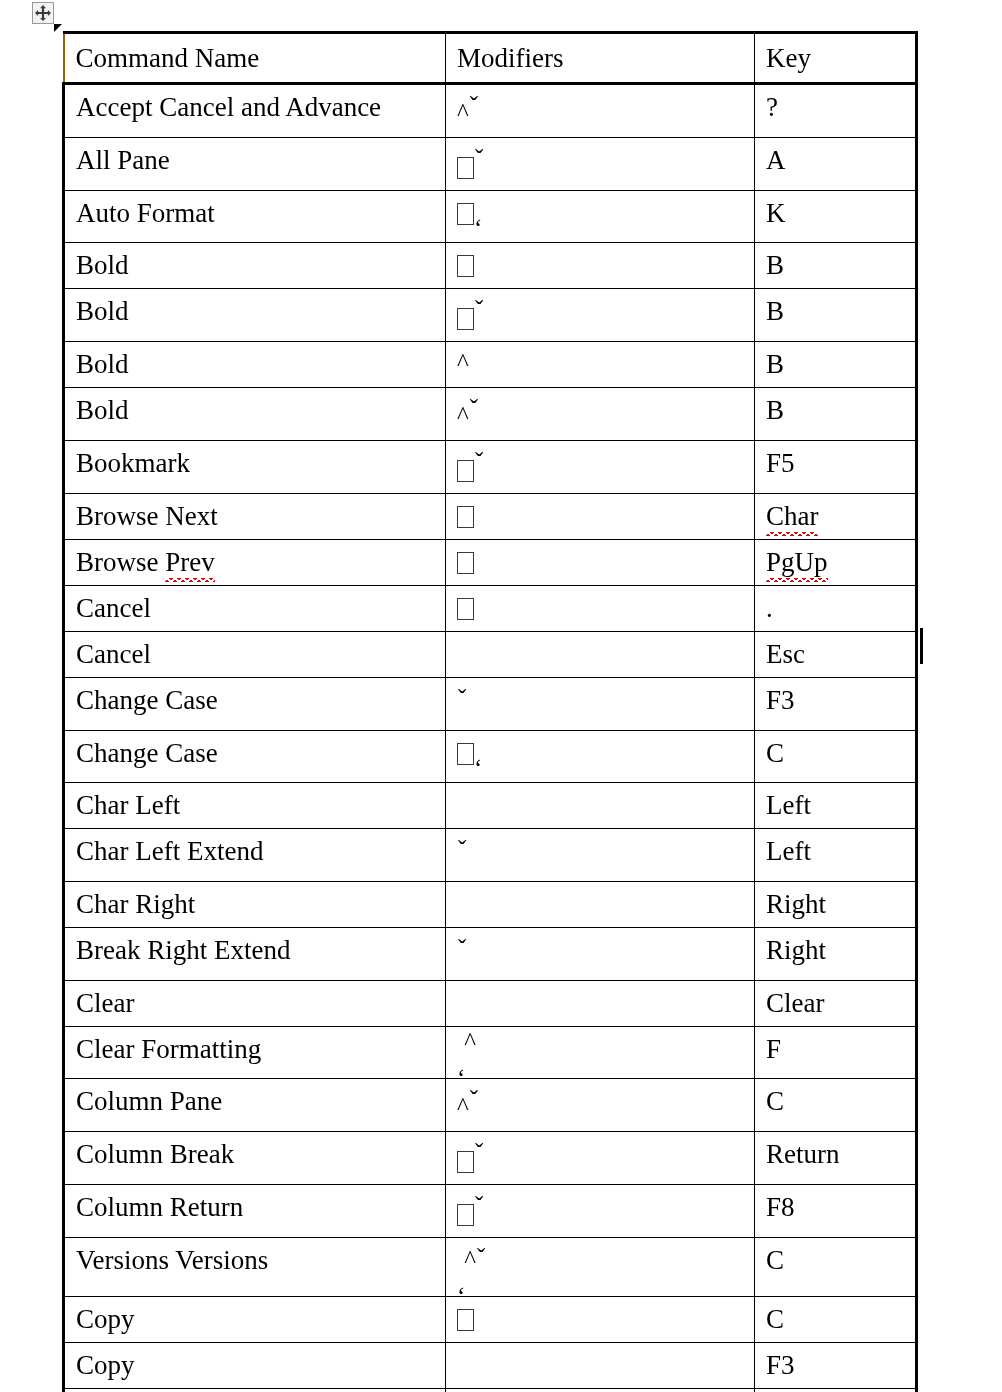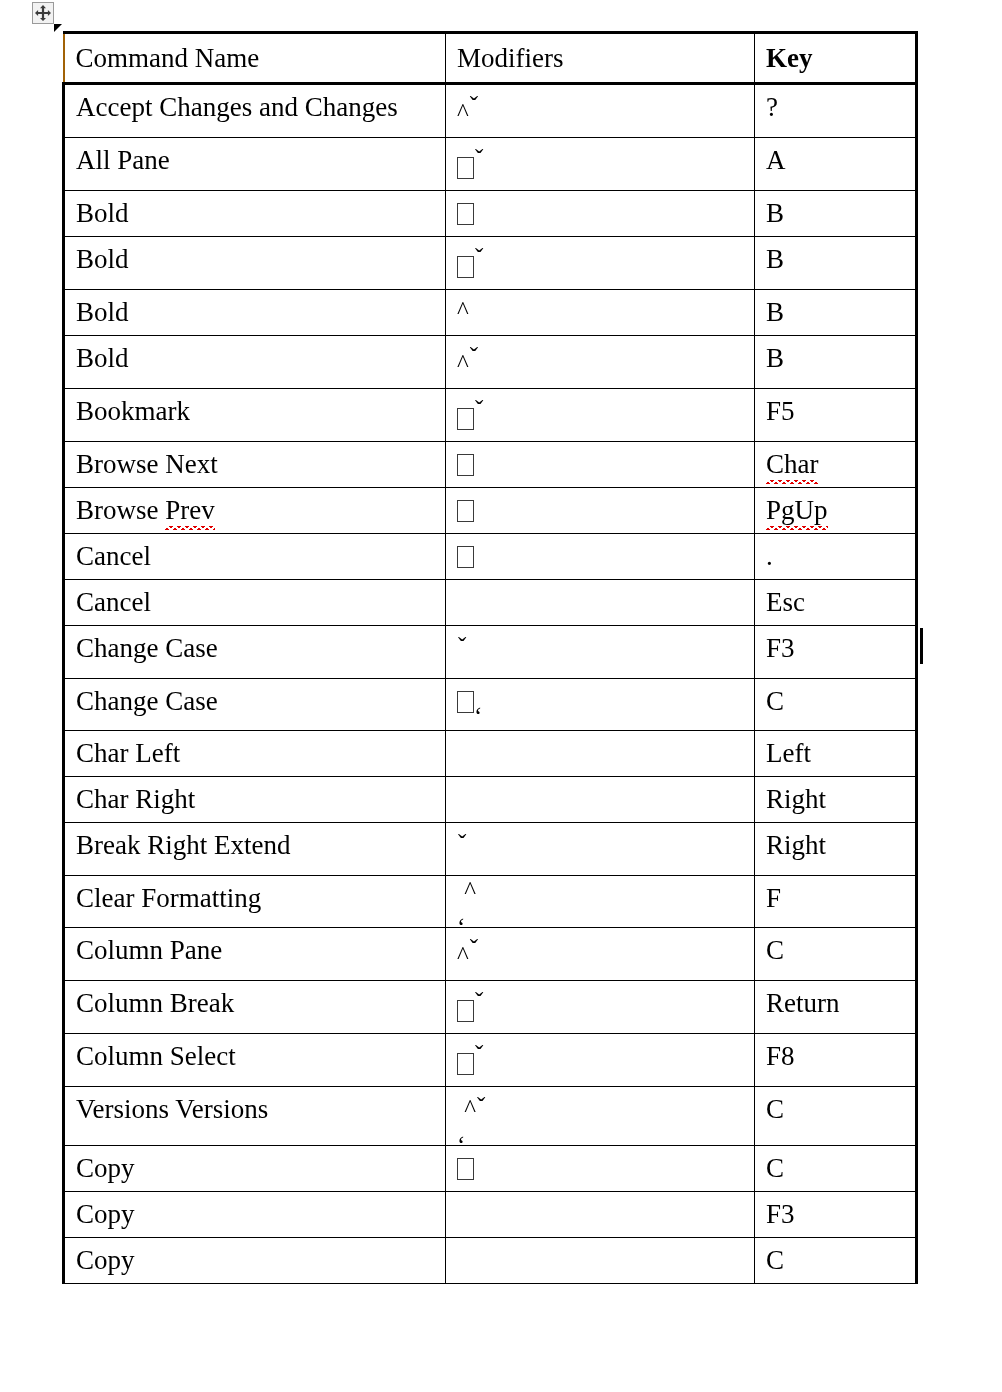--- a/index.html
+++ b/index.html
@@ -71,7 +71,7 @@
     line-height: 44px;
   }
   #shortcut-table thead td:first-child { border-left: 2px solid #a16207; }
-  #shortcut-table thead td:last-child  { border-right: 3px solid #000; font-weight: bold; }
+  #shortcut-table thead td:last-child  { border-right: 3px solid #000; }
 
   #shortcut-table tbody td:first-child { border-left: 3px solid #000; }
   #shortcut-table tbody td:last-child  { border-right: 3px solid #000; }

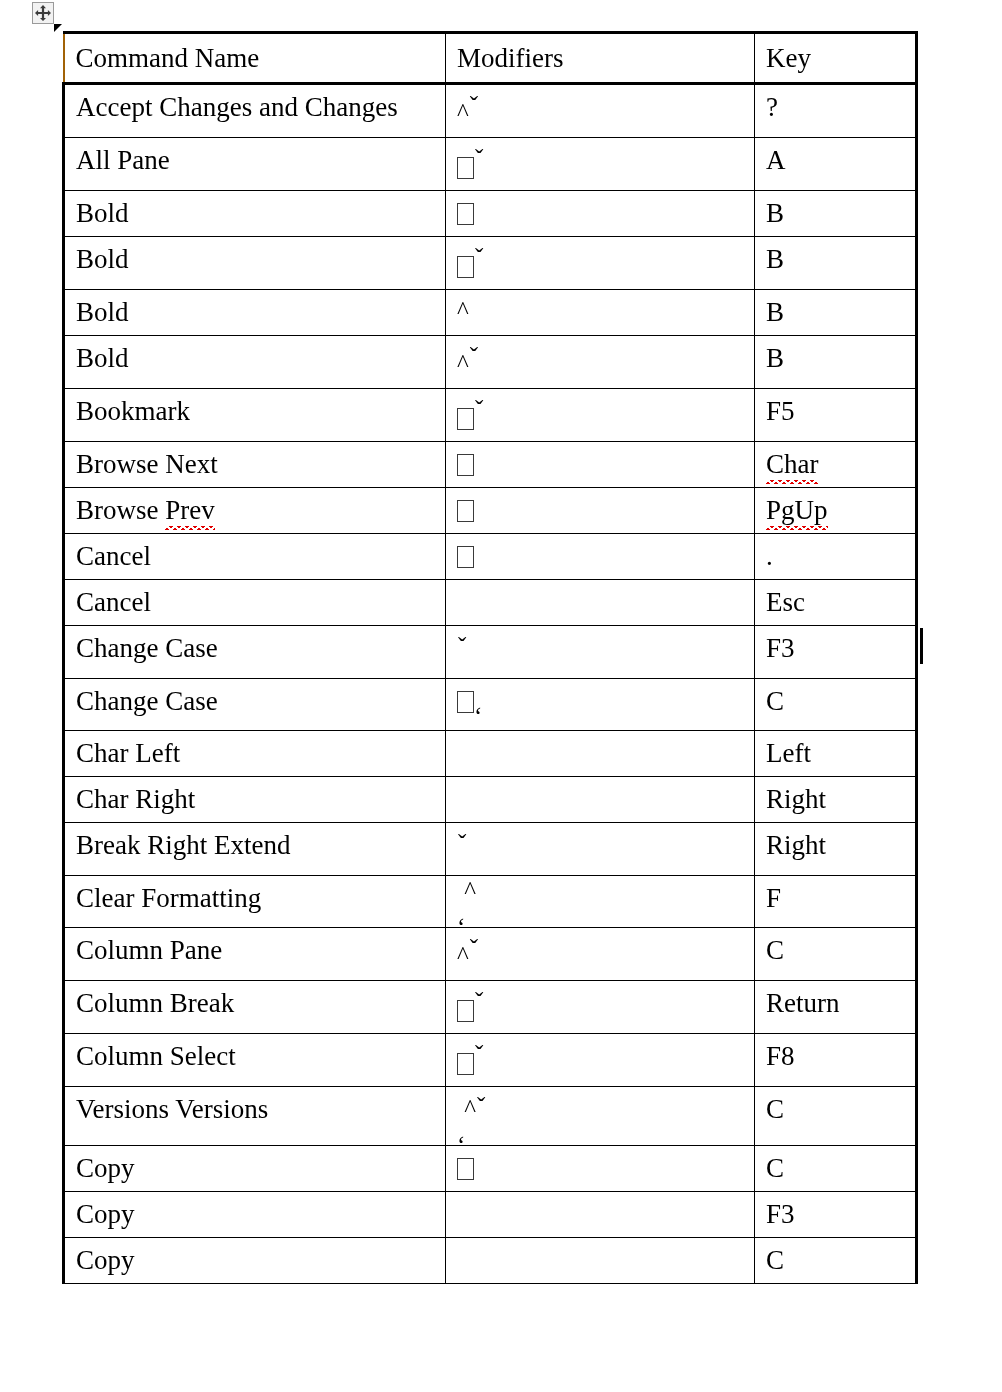--- a/index.html
+++ b/index.html
@@ -181,7 +181,7 @@
   </thead>
   <tbody id="tbody">
       <tr class="tall">
-        <td>Accept Changes and Changes</td>
+        <td>Accept Cancel and Advance</td>
         <td><span class="mods"><span class="m-ctrl">^</span><span class="m-shift">ˇ</span></span></td>
         <td>?</td>
       </tr>

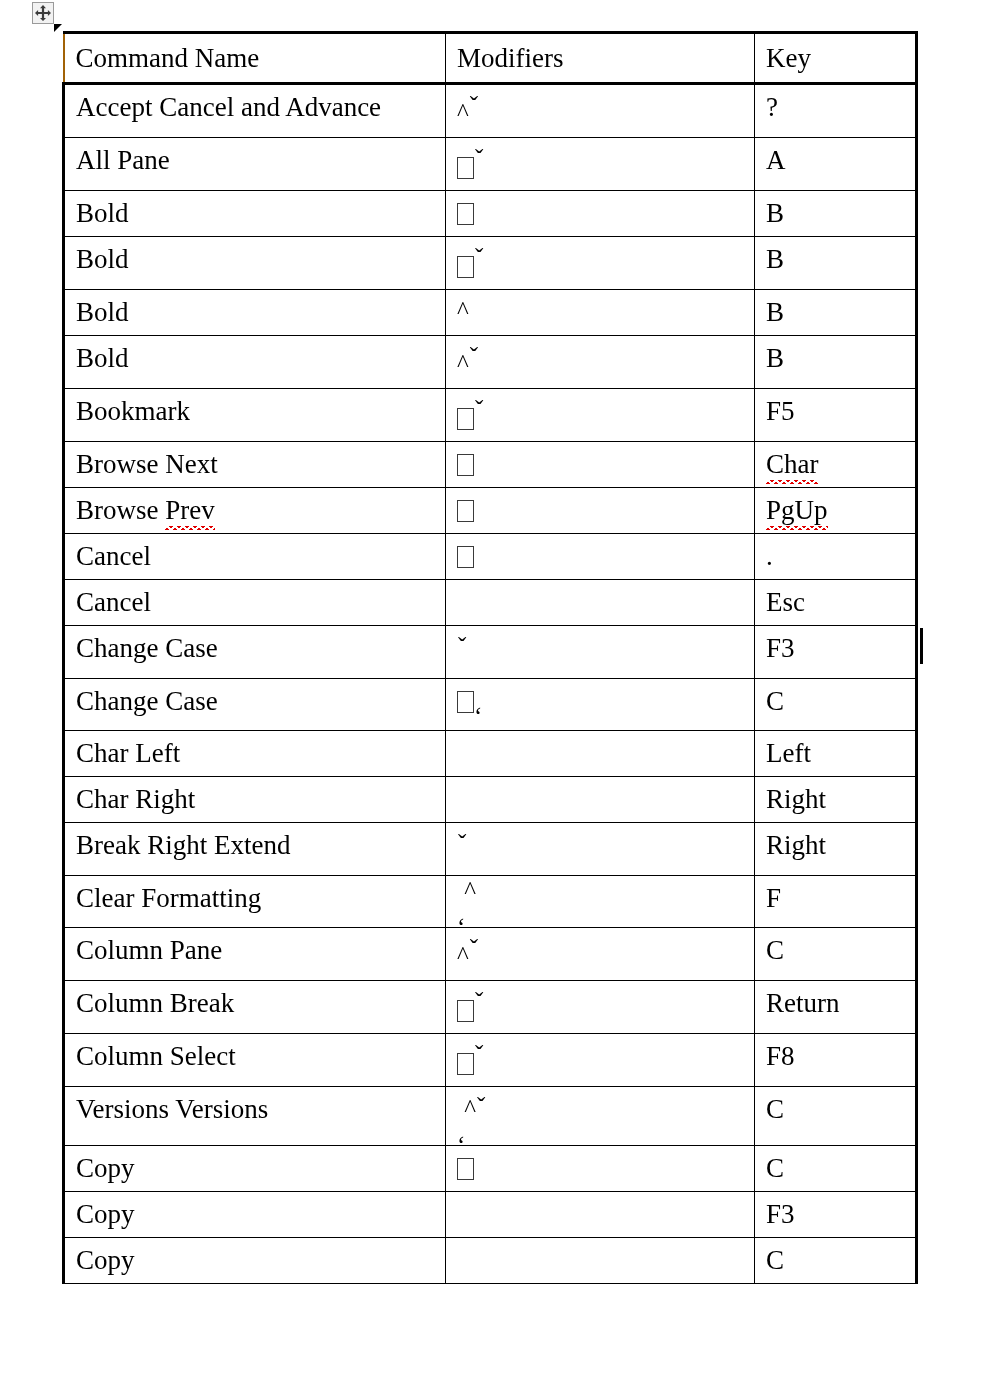--- a/index.html
+++ b/index.html
@@ -191,6 +191,11 @@
         <td>A</td>
       </tr>
       <tr>
+        <td>Auto Format</td>
+        <td><span class="mods"><span class="m-cmd"></span><span class="m-opt">ʻ</span></span></td>
+        <td>K</td>
+      </tr>
+      <tr>
         <td>Bold</td>
         <td><span class="mods"><span class="m-cmd"></span></span></td>
         <td>B</td>

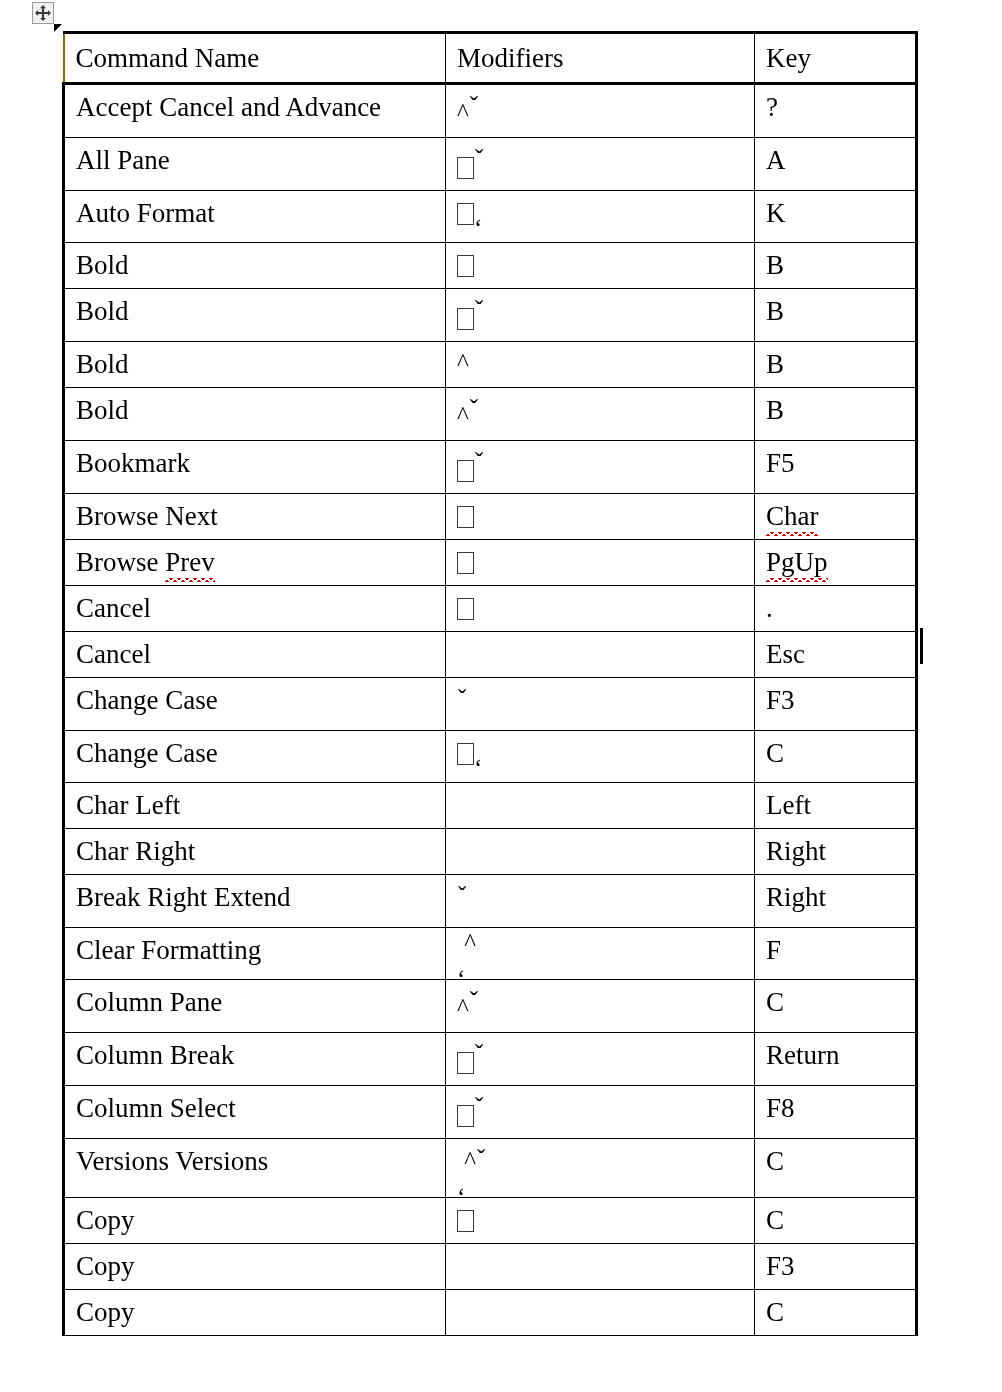--- a/index.html
+++ b/index.html
@@ -256,6 +256,11 @@
         <td>Left</td>
       </tr>
       <tr>
+        <td>Char Left Extend</td>
+        <td><span class="mods"><span class="m-shift">ˇ</span></span></td>
+        <td>Left</td>
+      </tr>
+      <tr>
         <td>Char Right</td>
         <td></td>
         <td>Right</td>

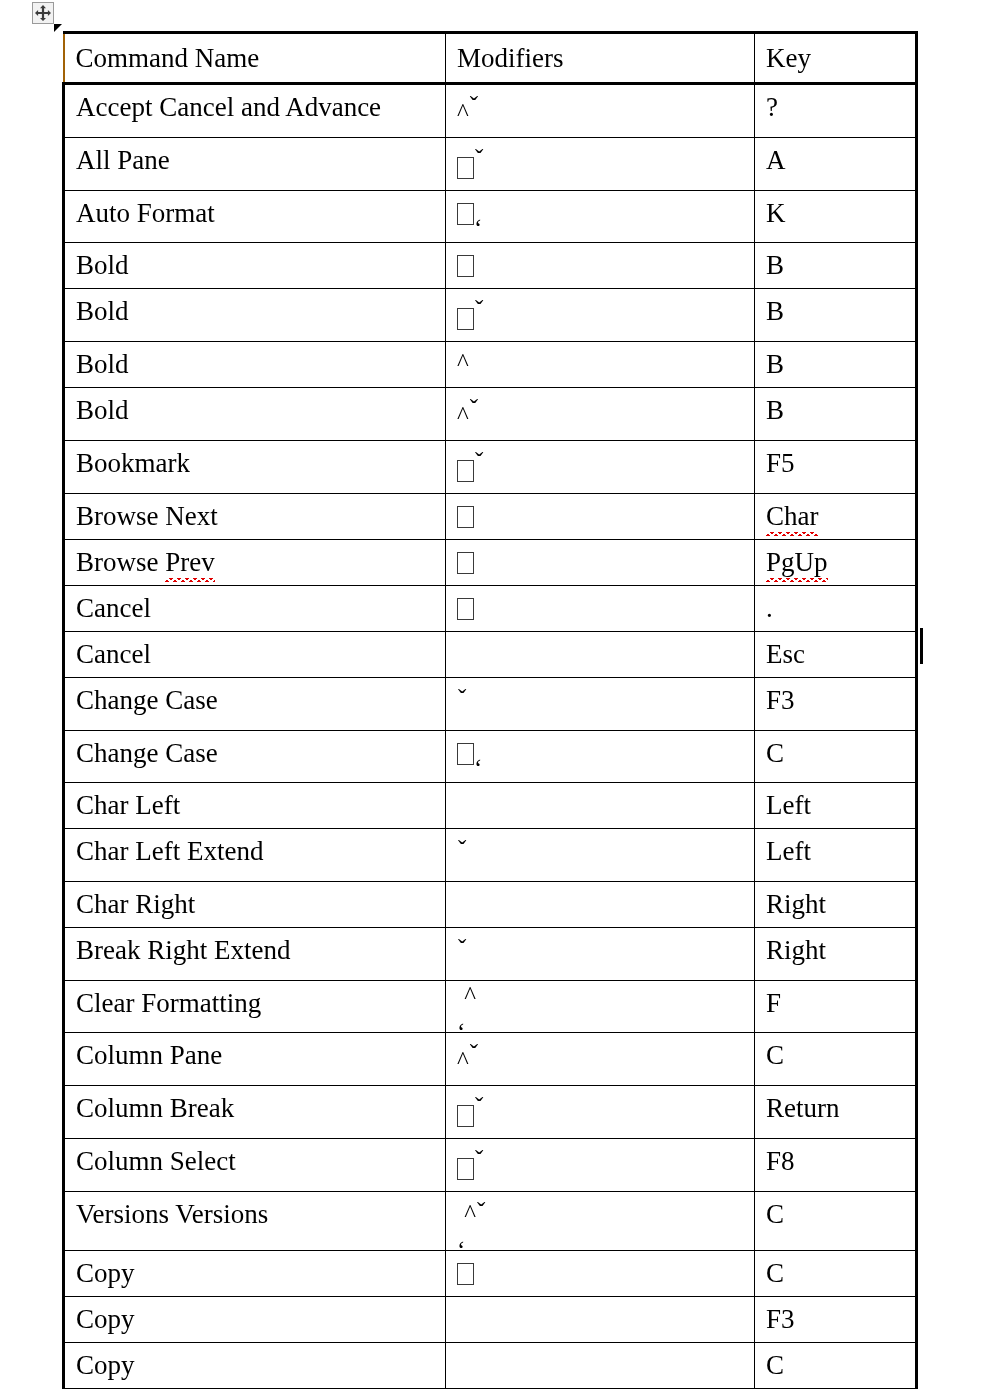--- a/index.html
+++ b/index.html
@@ -271,6 +271,11 @@
         <td>Right</td>
       </tr>
       <tr>
+        <td>Clear</td>
+        <td></td>
+        <td>Clear</td>
+      </tr>
+      <tr>
         <td>Clear Formatting</td>
         <td><span class="mods stack"><span class="m-opt">ʻ</span><span class="m-ctrl">^</span></span></td>
         <td>F</td>

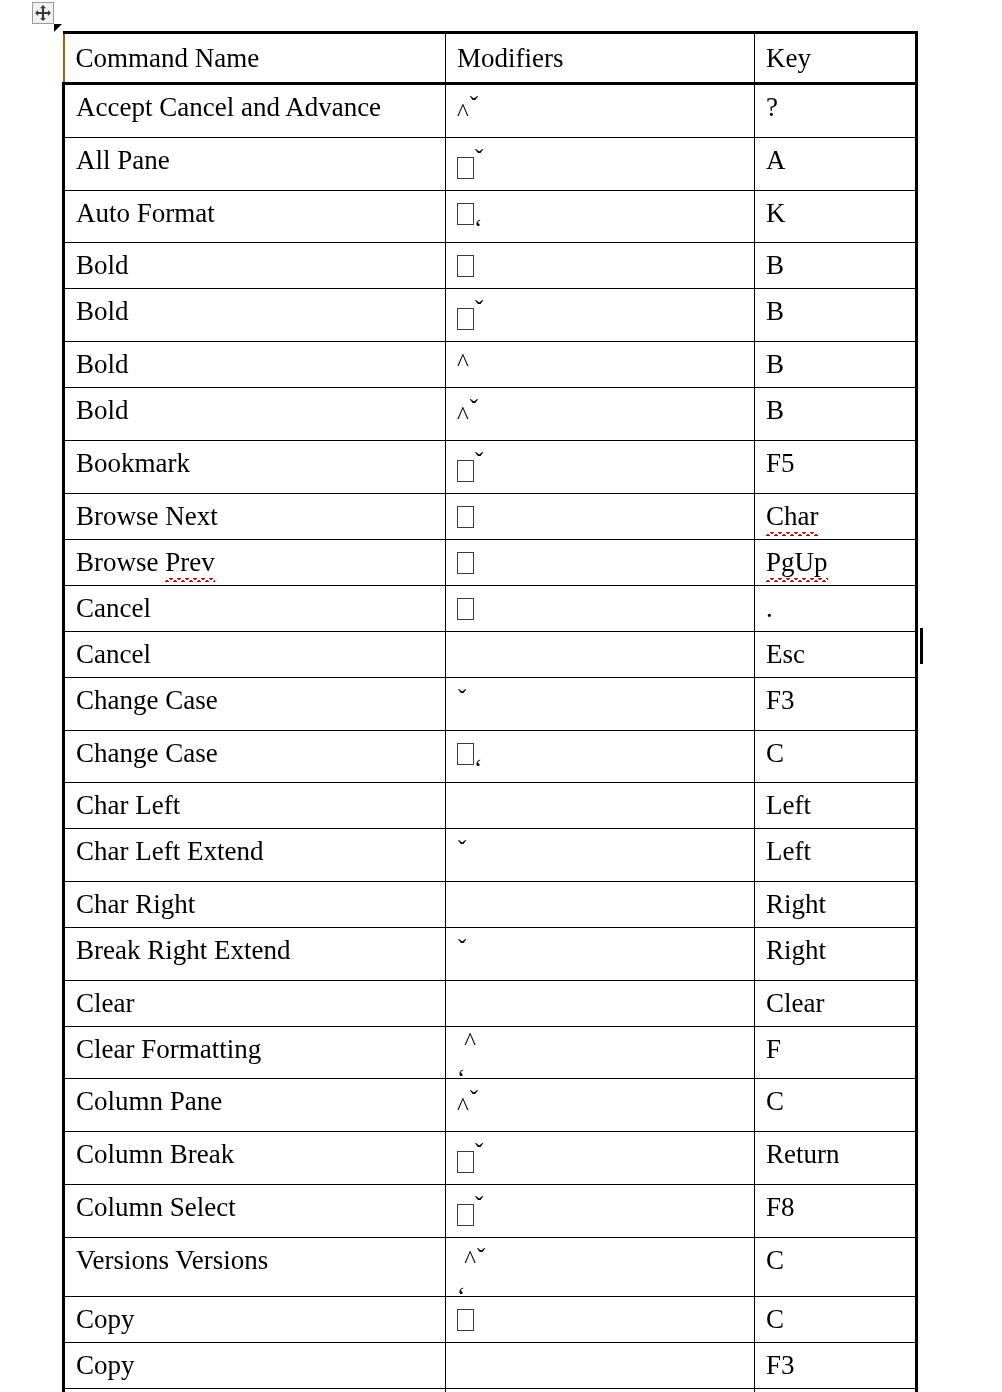--- a/index.html
+++ b/index.html
@@ -291,7 +291,7 @@
         <td>Return</td>
       </tr>
       <tr>
-        <td>Column Select</td>
+        <td>Column Return</td>
         <td><span class="mods"><span class="m-cmd"></span><span class="m-shift">ˇ</span></span></td>
         <td>F8</td>
       </tr>

